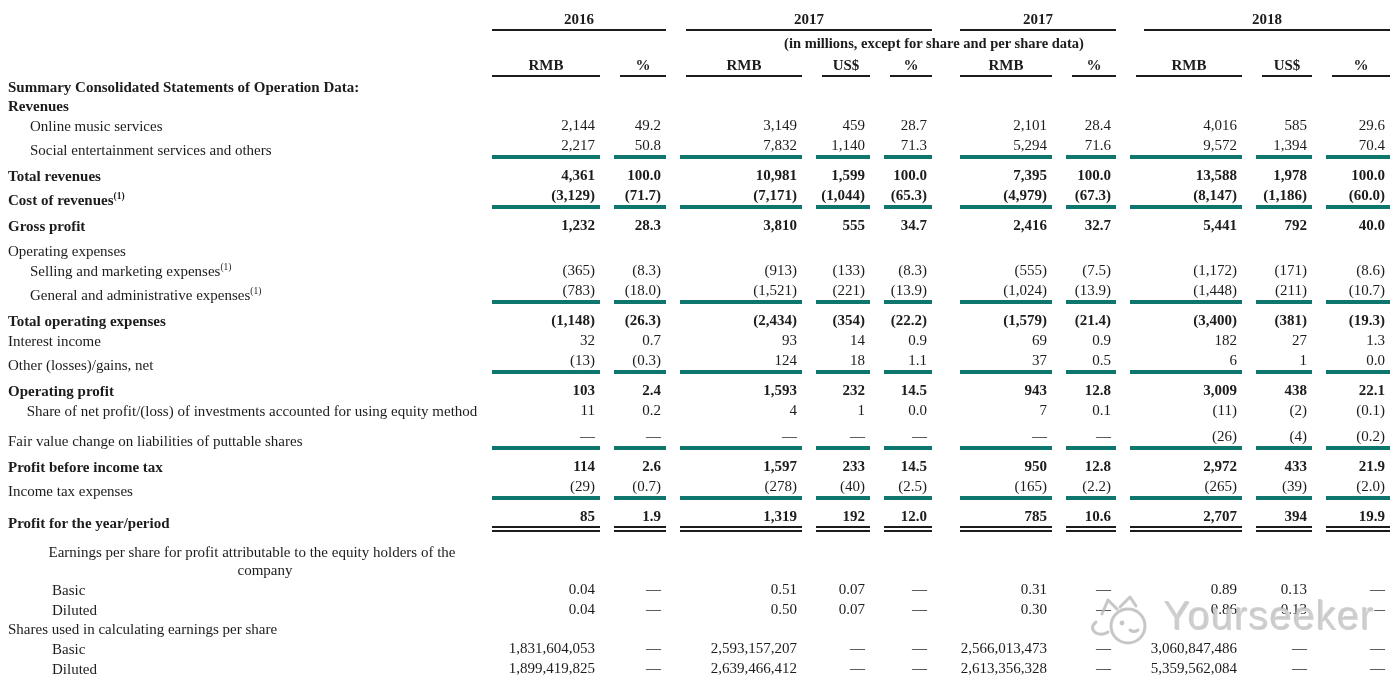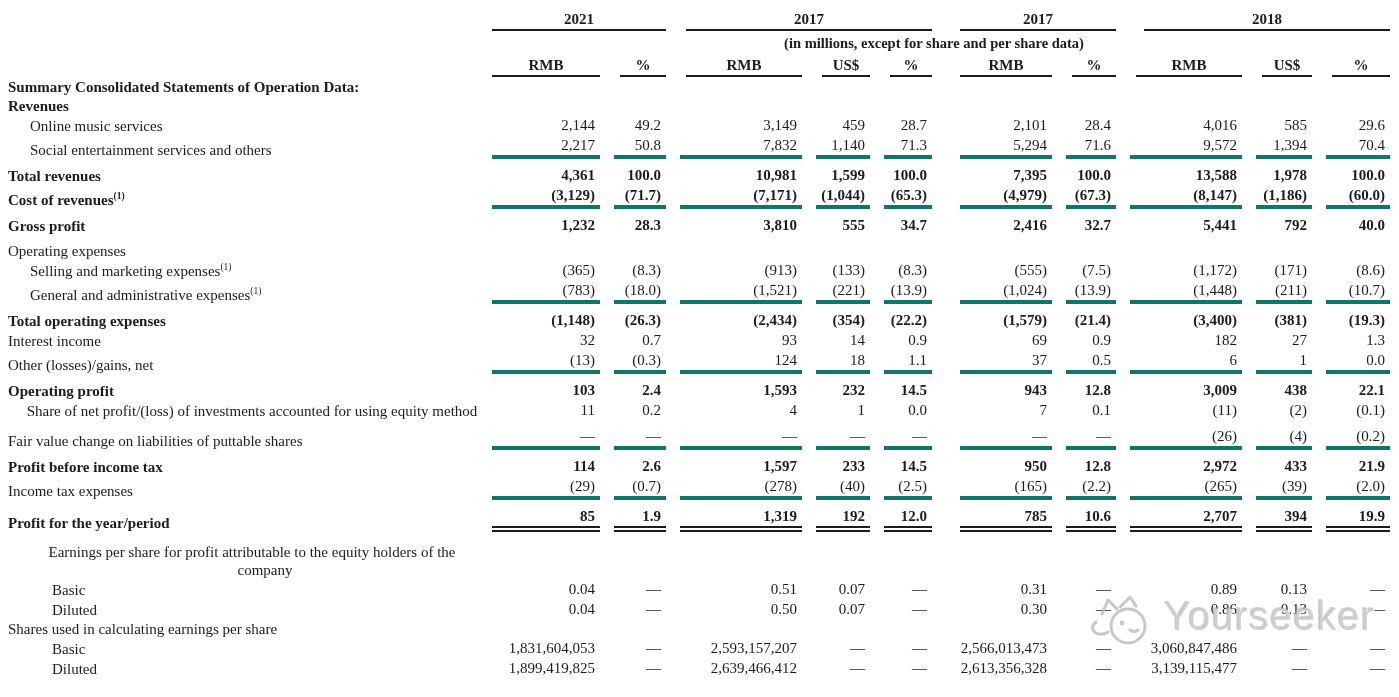--- a/index.html
+++ b/index.html
@@ -57,7 +57,7 @@
     <tr>
       <td></td>
       <th colspan="2">
-        <div class="hu">2021</div>
+        <div class="hu">2016</div>
       </th>
       <th colspan="3">
         <div class="hu m20">2017</div>

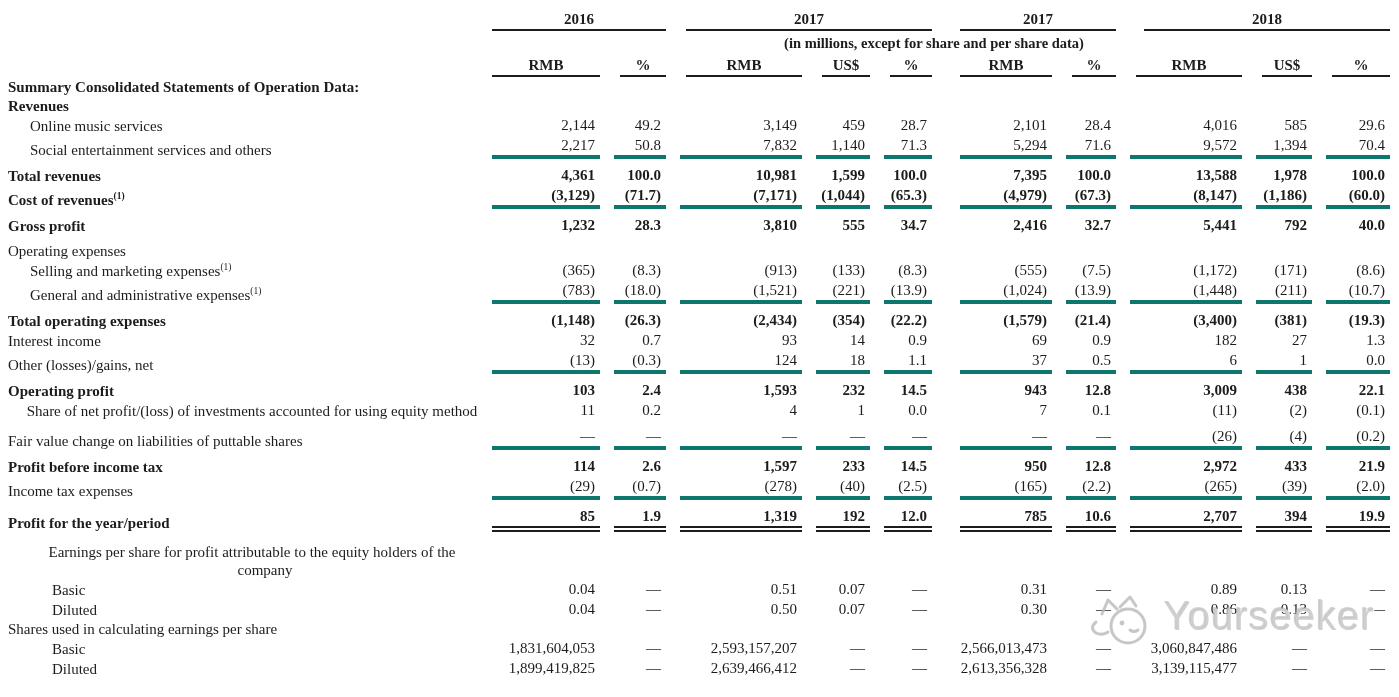--- a/index.html
+++ b/index.html
@@ -924,7 +924,7 @@
           <div class="cv">—</div>
         </td>
         <td class="num">
-          <div class="cv">3,139,115,477</div>
+          <div class="cv">5,359,562,084</div>
         </td>
         <td class="num">
           <div class="cv">—</div>

